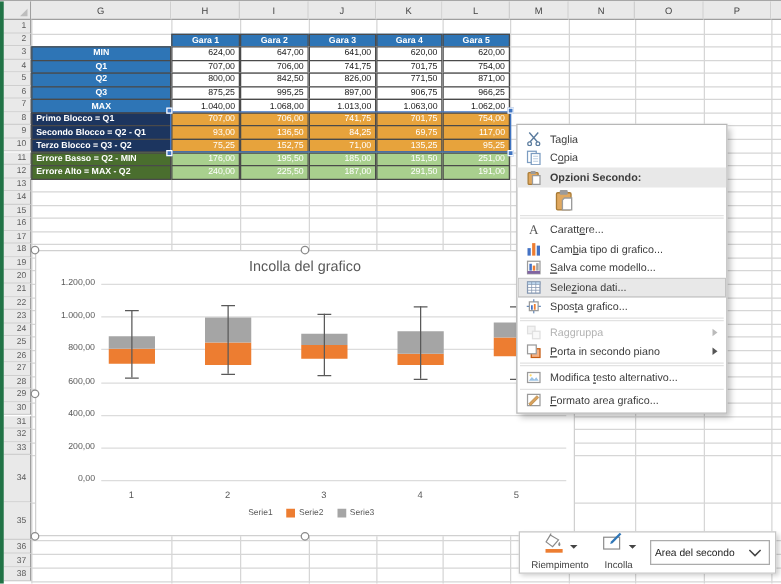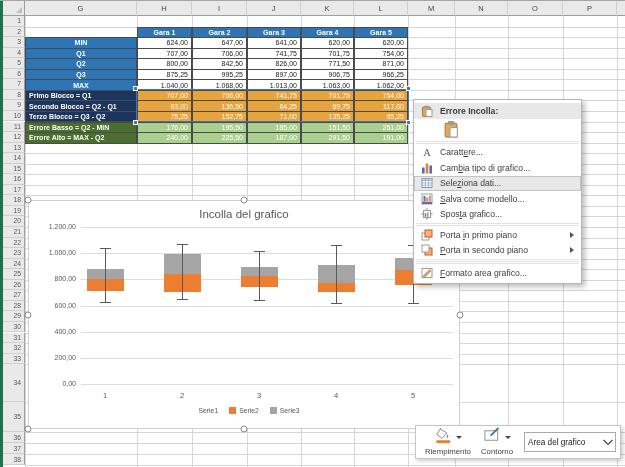--- a/index.html
+++ b/index.html
@@ -312,6 +312,16 @@
       <div class="abs handle" style="left:460px;top:428px"></div>
     </div>
   <div id="menu" class="abs" style="left: 413px; top: 98px; width: 169px;">
+      <div class="mi">
+        <span class="gut">
+          <span class="ic"><svg width="100%" height="100%" viewBox="0 0 12 12">
+              <path d="M2.4 1 L9 8.6 M9.6 1 L3 8.6" stroke="#5B7C9E" stroke-width="1.1" fill="none"></path>
+              <circle cx="2.7" cy="9.9" r="1.5" fill="none" stroke="#5B7C9E"></circle>
+              <circle cx="9.3" cy="9.9" r="1.5" fill="none" stroke="#5B7C9E"></circle>
+            </svg></span>
+        </span>
+        <span class="txt">Ta<u>g</u>lia</span>
+      </div>
       <div class="mi hdr2">
         <span class="gut">
           <span class="ic"><svg width="100%" height="100%" viewBox="0 0 12 12">

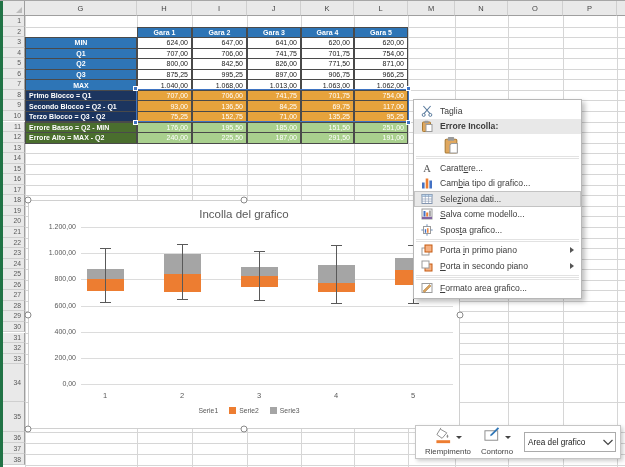--- a/index.html
+++ b/index.html
@@ -322,6 +322,16 @@
         </span>
         <span class="txt">Ta<u>g</u>lia</span>
       </div>
+      <div class="mi">
+        <span class="gut">
+          <span class="ic"><svg width="100%" height="100%" viewBox="0 0 12 12">
+              <rect x="1" y="1" width="7" height="9" fill="#fff" stroke="#7C9CC1"></rect>
+              <rect x="4" y="2.8" width="7" height="9" fill="#fff" stroke="#7C9CC1"></rect>
+              <path d="M5.5 5h4 M5.5 7h4 M5.5 9h4" stroke="#B8CCE0" stroke-width=".8"></path>
+            </svg></span>
+        </span>
+        <span class="txt">C<u>o</u>pia</span>
+      </div>
       <div class="mi hdr2">
         <span class="gut">
           <span class="ic"><svg width="100%" height="100%" viewBox="0 0 12 12">

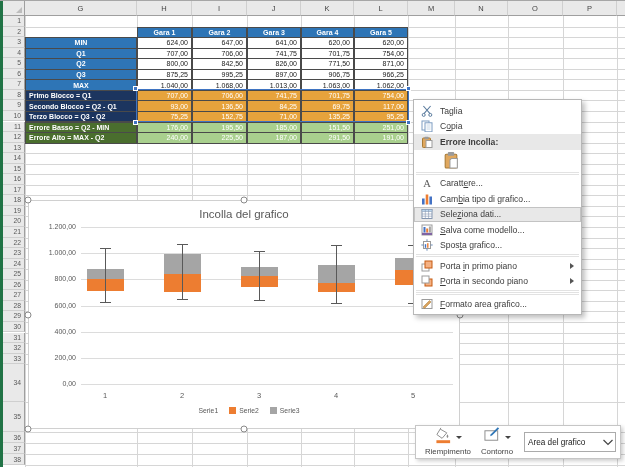--- a/index.html
+++ b/index.html
@@ -340,7 +340,7 @@
               <rect x="5" y="4.5" width="6" height="7" fill="#fff" stroke="#9B9B9B"></rect>
             </svg></span>
         </span>
-        <span class="txt">Errore Incolla:</span>
+        <span class="txt">Opzioni Secondo:</span>
       </div>
       <div class="mpaste">
         <span class="ic"><svg width="100%" height="100%" viewBox="0 0 13 17">

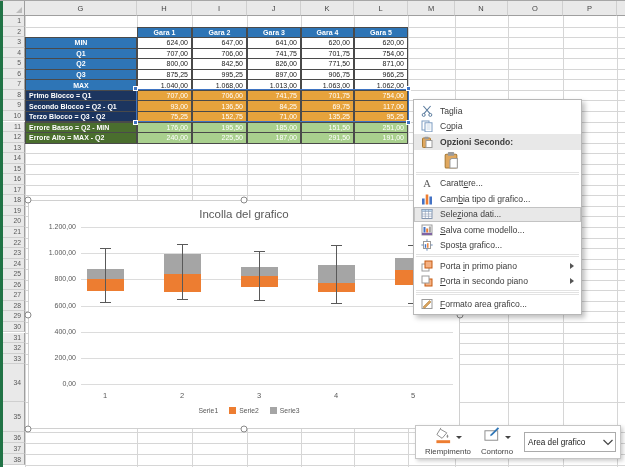--- a/index.html
+++ b/index.html
@@ -369,16 +369,6 @@
         </span>
         <span class="txt">Cam<u>b</u>ia tipo di grafico...</span>
       </div>
-      <div class="mi hl">
-        <span class="gut">
-          <span class="ic"><svg width="100%" height="100%" viewBox="0 0 12 12">
-              <rect x="1" y="1.5" width="10" height="9" fill="#fff" stroke="#8496B0"></rect>
-              <rect x="1" y="1.5" width="10" height="2.2" fill="#BDD7EE" stroke="#8496B0" stroke-width=".5"></rect>
-              <path d="M1 6 h10 M1 8.2 h10 M4.3 1.5 v9 M7.6 1.5 v9" stroke="#8496B0" stroke-width=".6"></path>
-            </svg></span>
-        </span>
-        <span class="txt">Sele<u>z</u>iona dati...</span>
-      </div>
       <div class="mi">
         <span class="gut">
           <span class="ic"><svg width="100%" height="100%" viewBox="0 0 12 12">
@@ -390,6 +380,16 @@
             </svg></span>
         </span>
         <span class="txt"><u>S</u>alva come modello...</span>
+      </div>
+      <div class="mi hl">
+        <span class="gut">
+          <span class="ic"><svg width="100%" height="100%" viewBox="0 0 12 12">
+              <rect x="1" y="1.5" width="10" height="9" fill="#fff" stroke="#8496B0"></rect>
+              <rect x="1" y="1.5" width="10" height="2.2" fill="#BDD7EE" stroke="#8496B0" stroke-width=".5"></rect>
+              <path d="M1 6 h10 M1 8.2 h10 M4.3 1.5 v9 M7.6 1.5 v9" stroke="#8496B0" stroke-width=".6"></path>
+            </svg></span>
+        </span>
+        <span class="txt">Sele<u>z</u>iona dati...</span>
       </div>
       <div class="mi">
         <span class="gut">

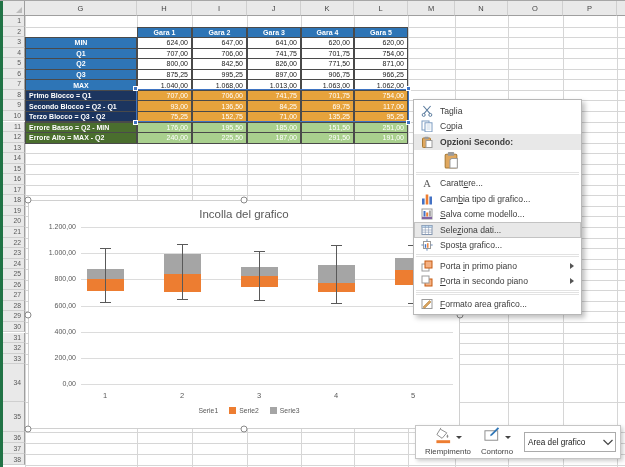--- a/index.html
+++ b/index.html
@@ -404,6 +404,16 @@
       </div>
       <div class="msep"></div>
       <div class="msep"></div>
+      <div class="mi dis">
+        <span class="gut">
+          <span class="ic"><svg width="100%" height="100%" viewBox="0 0 12 12">
+              <rect x="1" y="1" width="6" height="6" fill="#E3E3E3" stroke="#B9B9B9"></rect>
+              <rect x="5" y="5" width="6" height="6" fill="#F0F0F0" stroke="#B9B9B9"></rect>
+            </svg></span>
+        </span>
+        <span class="txt">Raggruppa</span>
+        <span class="arrow"></span>
+      </div>
       <div class="mi">
         <span class="gut">
           <span class="ic"><svg width="100%" height="100%" viewBox="0 0 12 12">

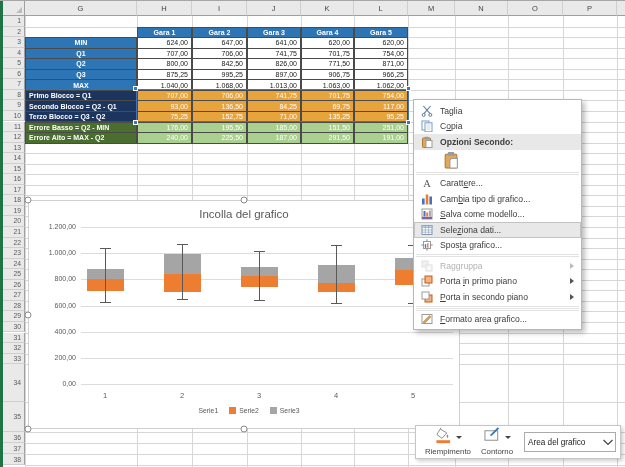--- a/index.html
+++ b/index.html
@@ -417,16 +417,6 @@
       <div class="mi">
         <span class="gut">
           <span class="ic"><svg width="100%" height="100%" viewBox="0 0 12 12">
-              <rect x="1" y="4" width="7" height="7" fill="#fff" stroke="#9B9B9B"></rect>
-              <rect x="4" y="1" width="7" height="7" fill="#F5B183" stroke="#C55A11"></rect>
-            </svg></span>
-        </span>
-        <span class="txt">Porta <u>i</u>n primo piano</span>
-        <span class="arrow"></span>
-      </div>
-      <div class="mi">
-        <span class="gut">
-          <span class="ic"><svg width="100%" height="100%" viewBox="0 0 12 12">
               <rect x="4" y="4" width="7" height="7" fill="#F5B183" stroke="#C55A11"></rect>
               <rect x="1" y="1" width="7" height="7" fill="#fff" stroke="#9B9B9B"></rect>
             </svg></span>

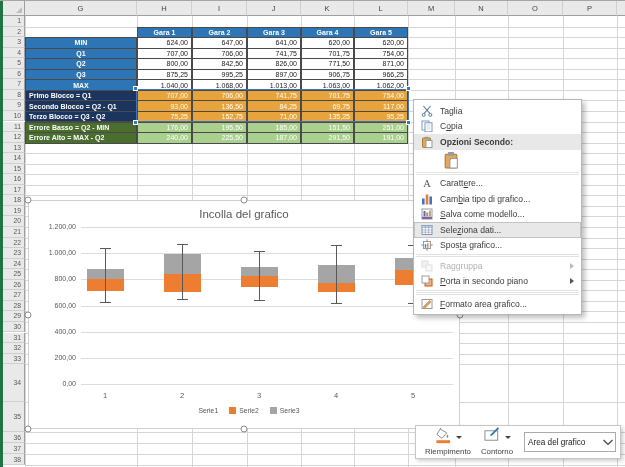--- a/index.html
+++ b/index.html
@@ -426,6 +426,16 @@
       </div>
       <div class="msep"></div>
       <div class="msep"></div>
+      <div class="mi">
+        <span class="gut">
+          <span class="ic"><svg width="100%" height="100%" viewBox="0 0 12 12">
+              <rect x="1" y="2" width="10" height="8" fill="#fff" stroke="#9B9B9B"></rect>
+              <path d="M2 8.5 L4.5 5.5 L6.5 7.5 L8 5.8 L10 8.5 Z" fill="#9CC3E5"></path>
+              <circle cx="3.5" cy="4.2" r=".9" fill="#FFD966"></circle>
+            </svg></span>
+        </span>
+        <span class="txt">Modifica <u>t</u>esto alternativo...</span>
+      </div>
       <div class="msep"></div>
       <div class="mi">
         <span class="gut">

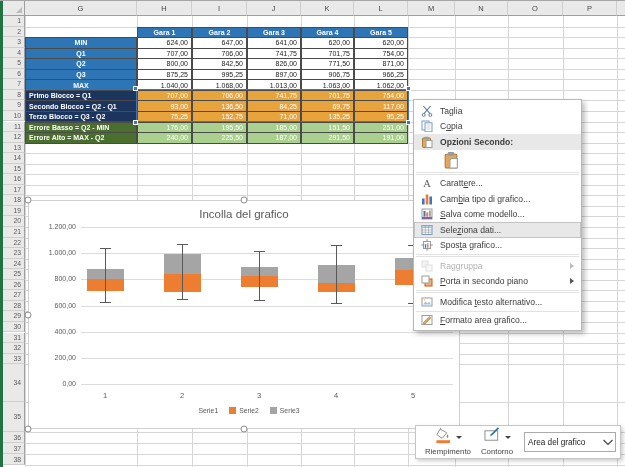--- a/index.html
+++ b/index.html
@@ -476,7 +476,7 @@
       <span class="tb-lbl">Contorno</span>
     </div>
     <div id="combo">
-      <span class="val">Area del grafico</span>
+      <span class="val">Area del secondo</span>
       <span style="display:flex;align-items:center;">
         <svg width="12" height="7" viewBox="0 0 12 7">
             <path d="M1.5 1 L6 5.5 L10.5 1" fill="none" stroke="#444" stroke-width="1.2"></path>

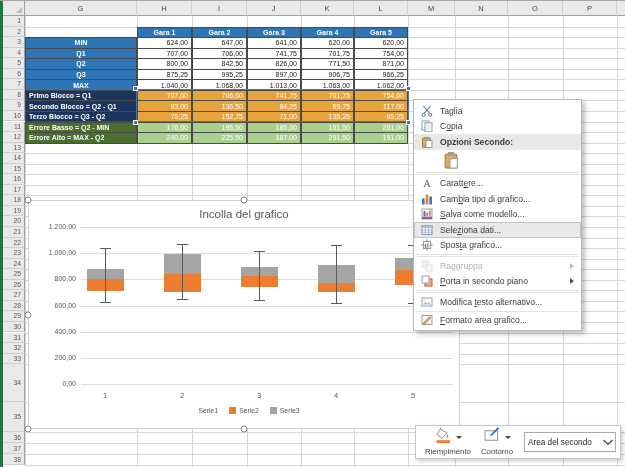--- a/index.html
+++ b/index.html
@@ -473,7 +473,7 @@
         </span>
         <span class="caret"></span>
       </div>
-      <span class="tb-lbl">Contorno</span>
+      <span class="tb-lbl">Incolla</span>
     </div>
     <div id="combo">
       <span class="val">Area del secondo</span>

